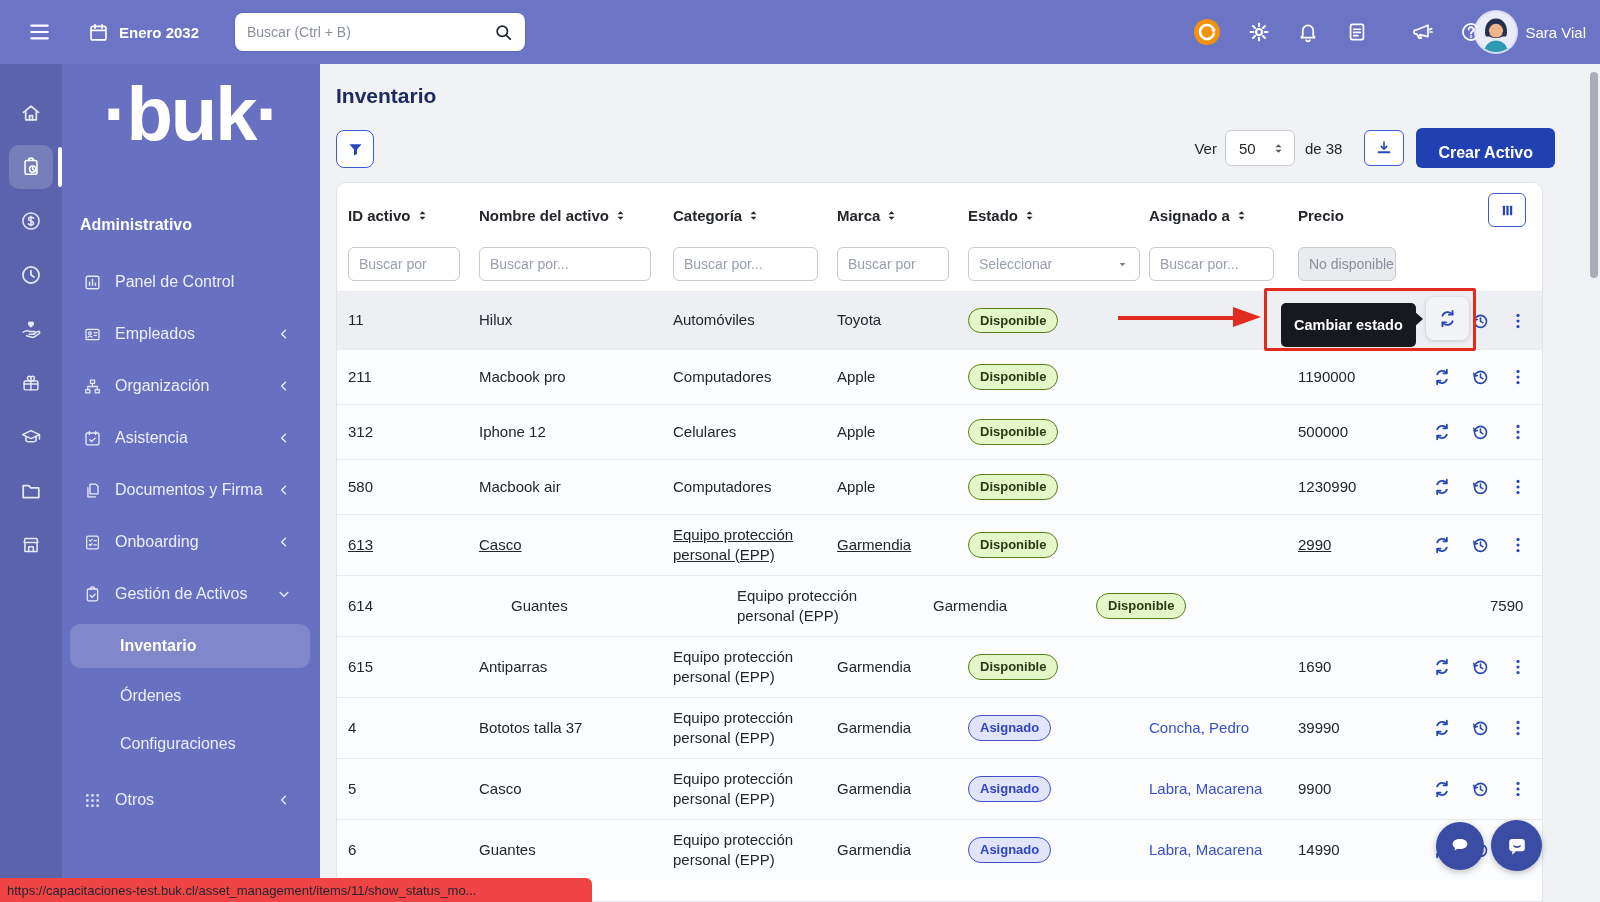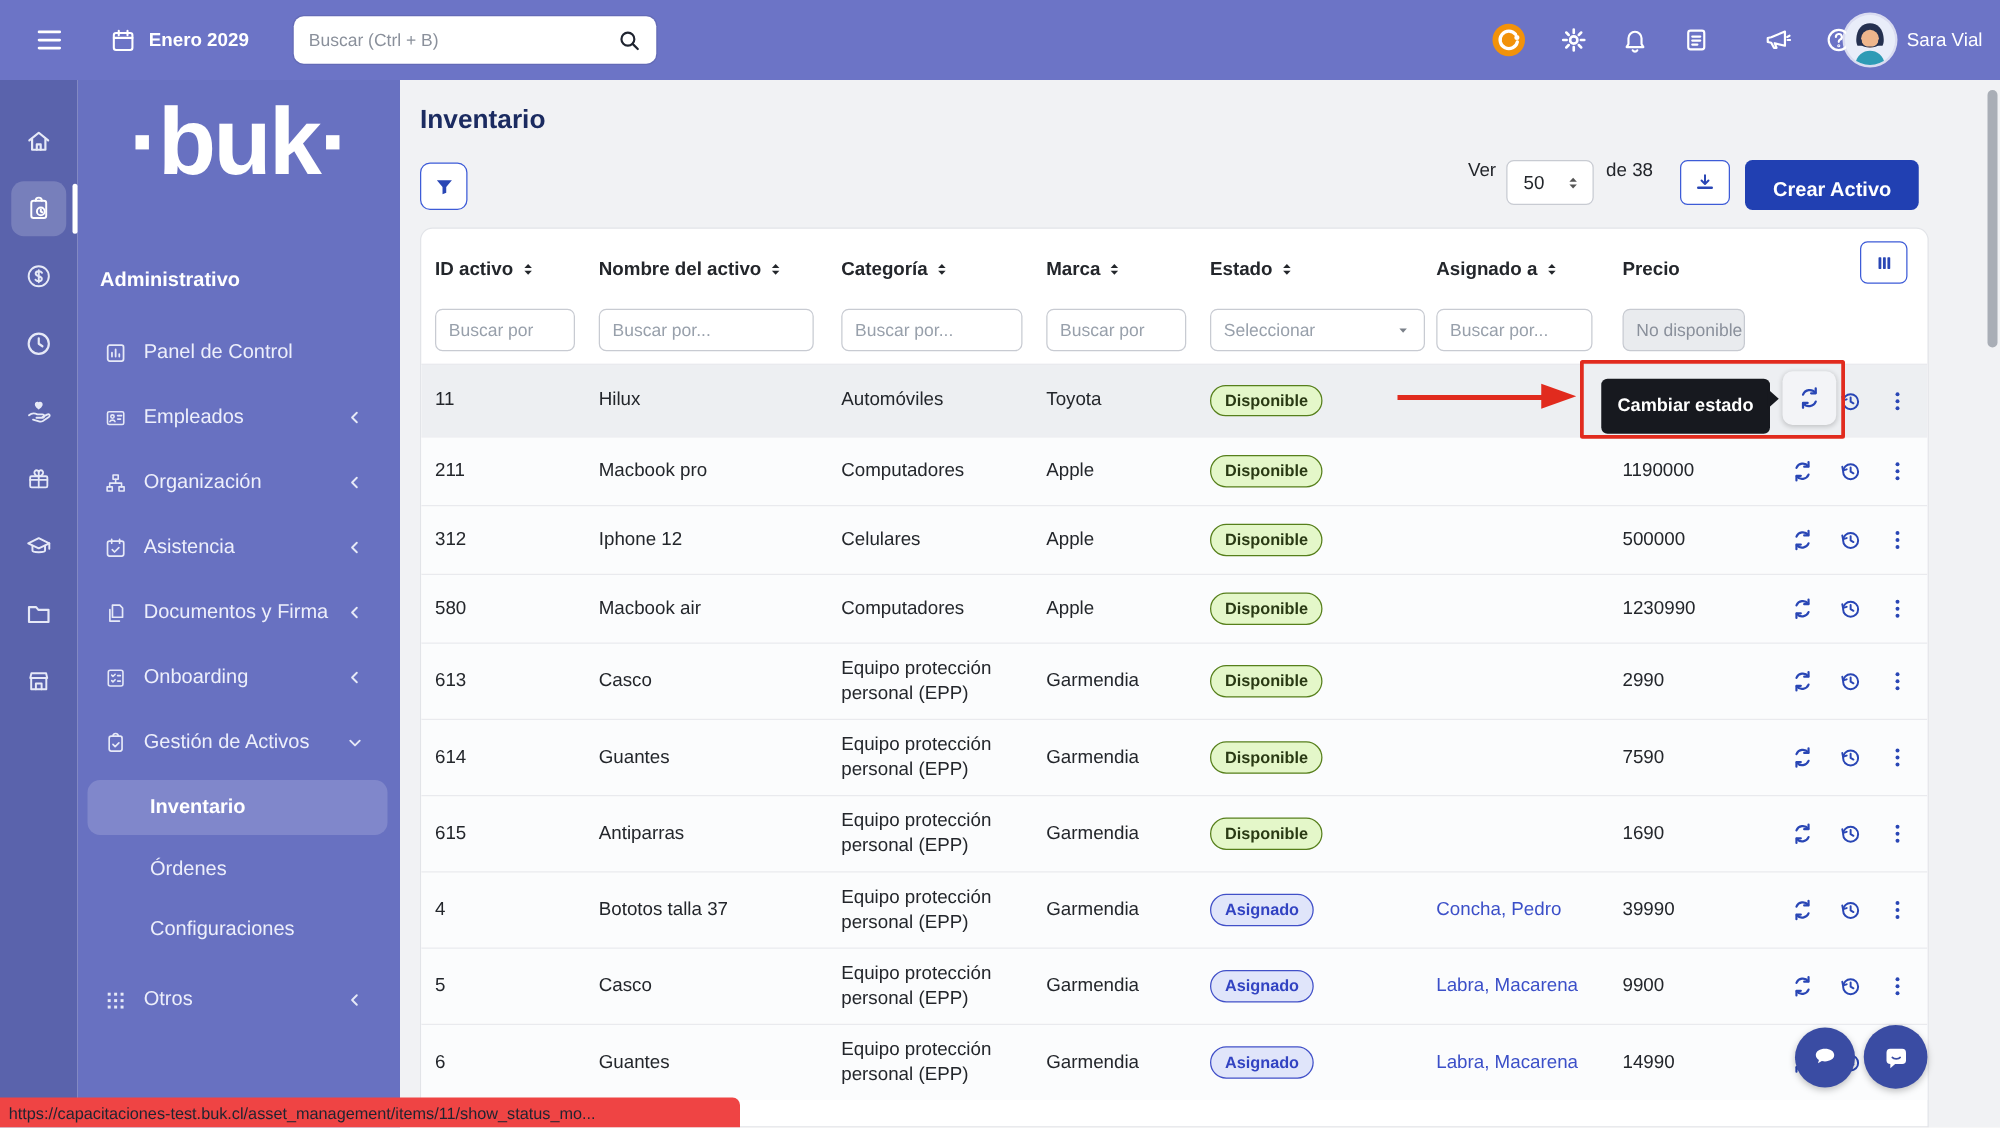--- a/index.html
+++ b/index.html
@@ -120,7 +120,7 @@
           <path d="M8 3v4M16 3v4M3.5 9.5h17"></path>
         </svg>
       </span>
-    <span>Enero 2029</span>
+    <span>Enero 2032</span>
   </div>
   <div class="search">
     <input placeholder="Buscar (Ctrl + B)" style="">

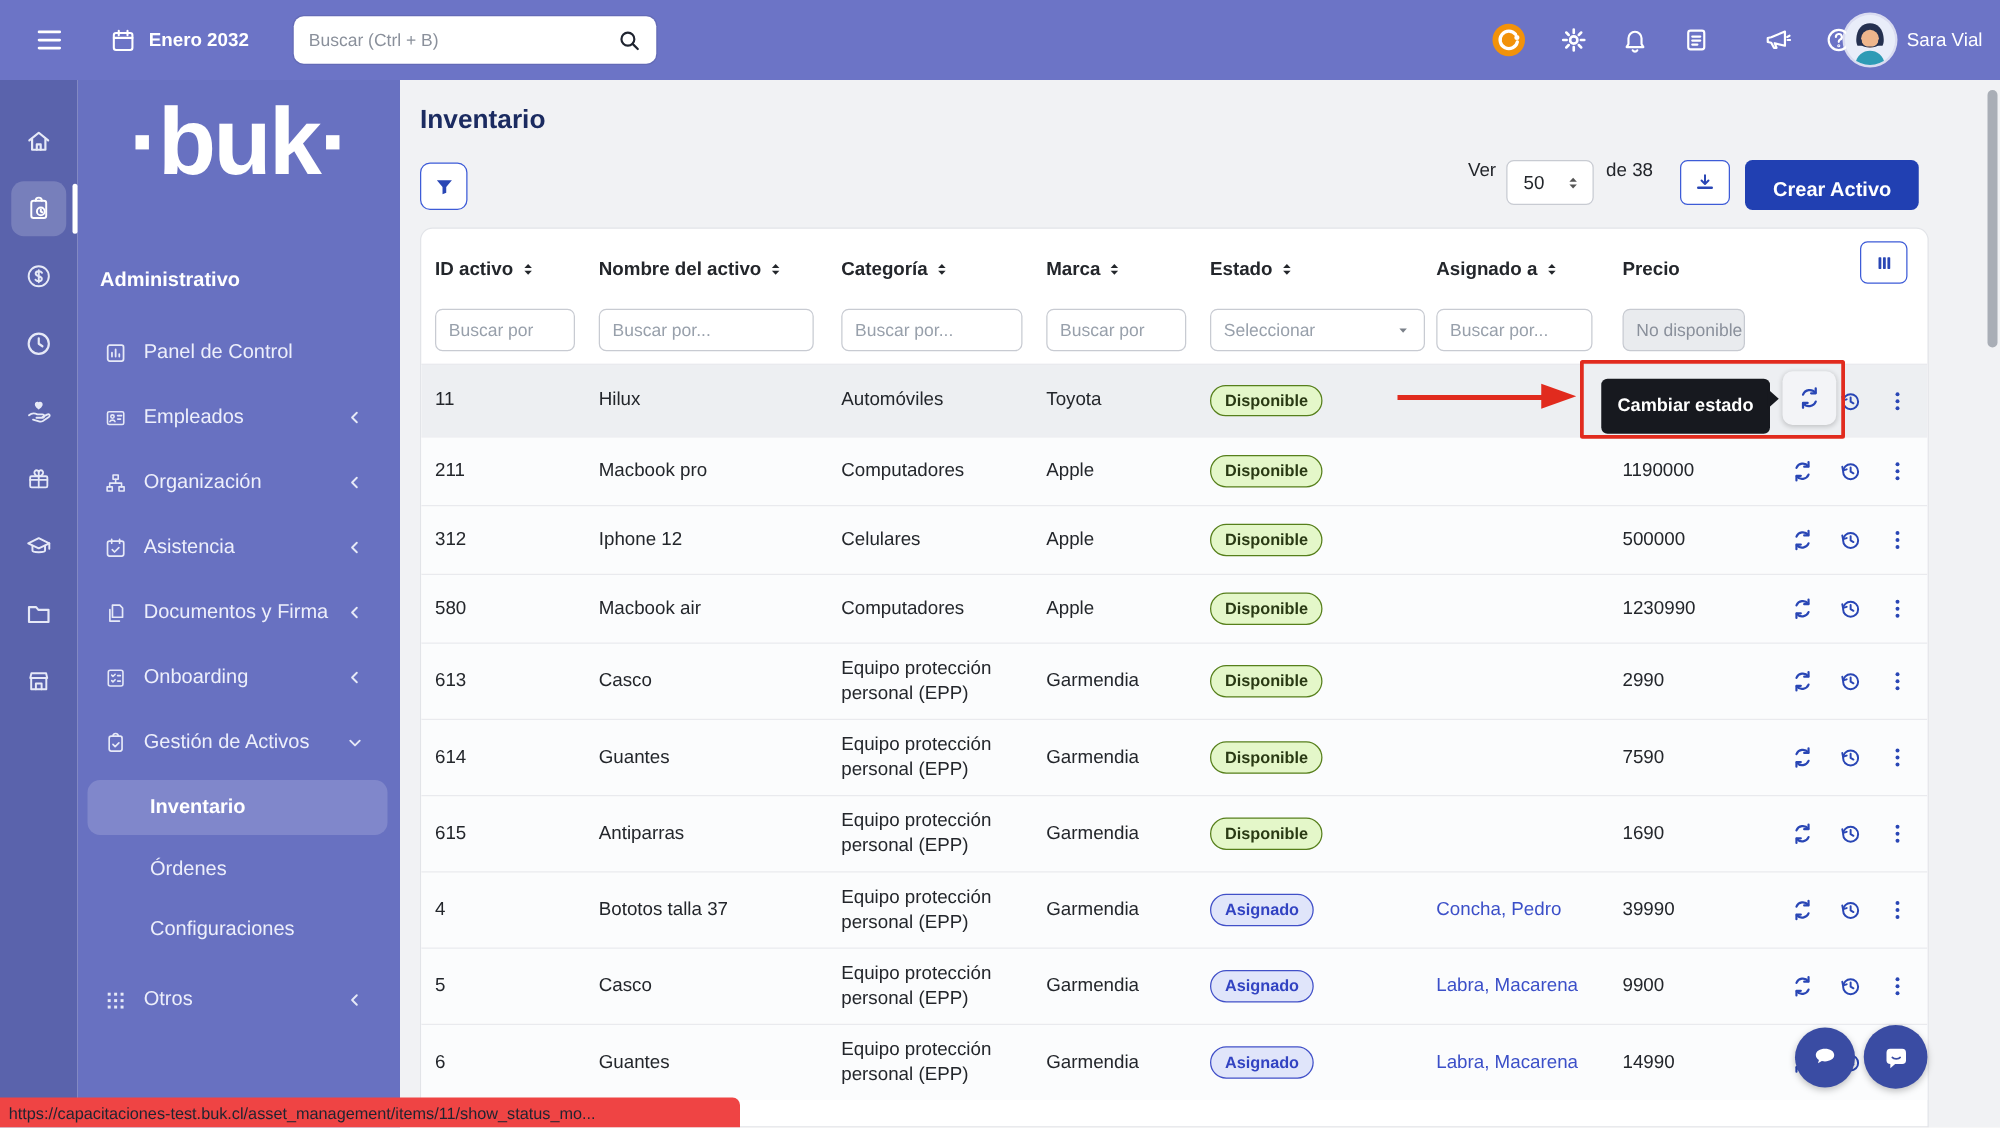--- a/index.html
+++ b/index.html
@@ -54,7 +54,7 @@
   .page-title{position:absolute;left:16px;top:20px;font-size:21px;font-weight:bold;color:var(--navy)}
   .filter-btn{position:absolute;left:16px;top:66px;width:38px;height:38px;background:#fff;border:1px solid #3D5BD7;border-radius:8px;color:#2946B5;display:flex;align-items:center;justify-content:center;cursor:pointer}
   .filter-btn .ic{width:17px;height:17px}
-  .toolbar-right{position:absolute;top:64px;right:65px;height:40px;display:flex;align-items:flex-start}
+  .toolbar-right{position:absolute;top:64px;right:45px;height:40px;display:flex;align-items:center}
   .ver-lbl{font-size:15px;color:var(--ink);margin-right:8px}
   .pagesize{width:70px;height:36px;background:#fff;border:1px solid #C8CBD2;border-radius:6px;display:flex;align-items:center;padding:0 9px 0 13px;font-size:15px;color:var(--ink);cursor:pointer}
   .pagesize .val{flex:1}

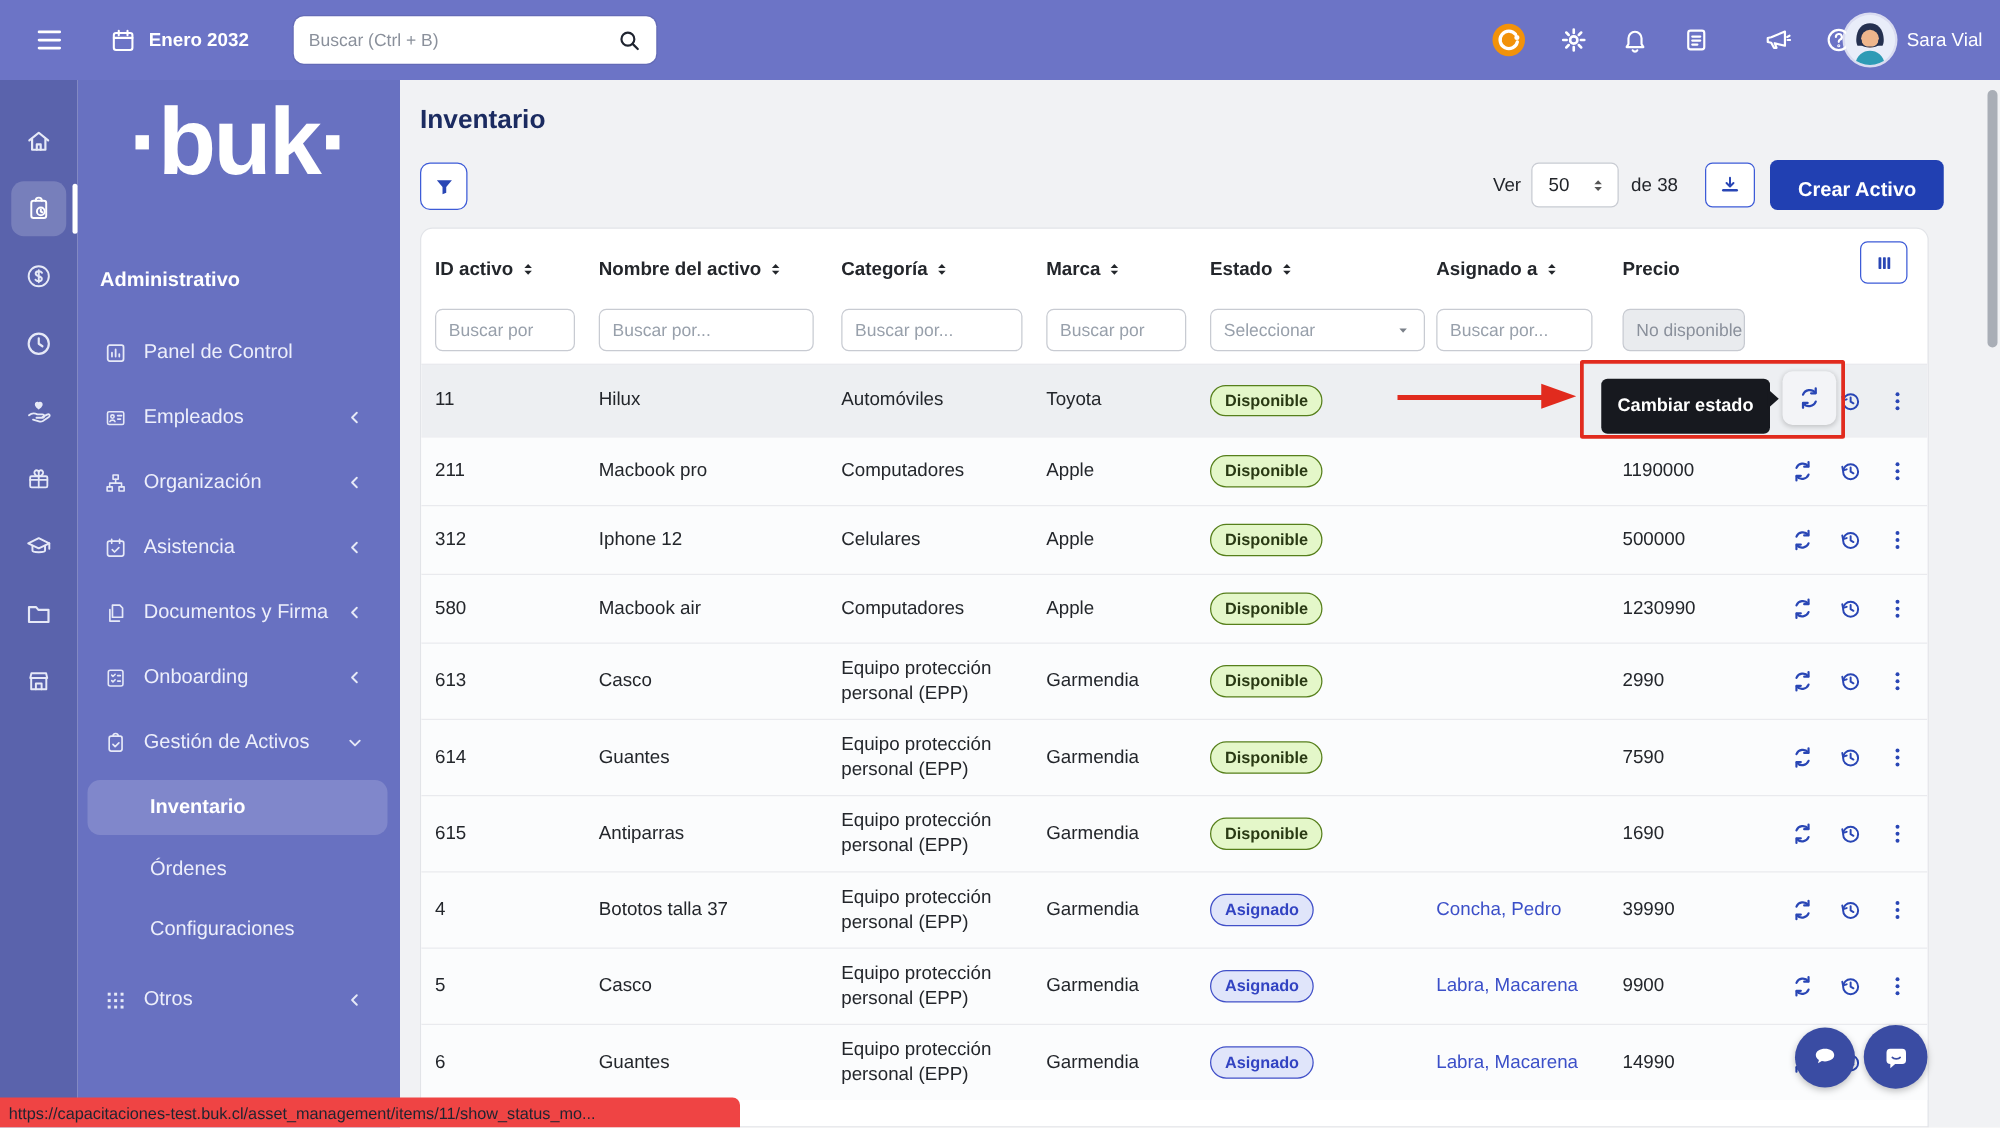--- a/index.html
+++ b/index.html
@@ -657,7 +657,7 @@
             </span>
           </div>
         </div>
-        <div class="tgrid trow" style="min-height: 61px;">
+        <div class="tgrid trow" style="min-height: 61px; text-decoration: underline;">
           <div class="cell">613</div>
           <div class="cell">Casco</div>
           <div class="cell">Equipo protección personal (EPP)</div>

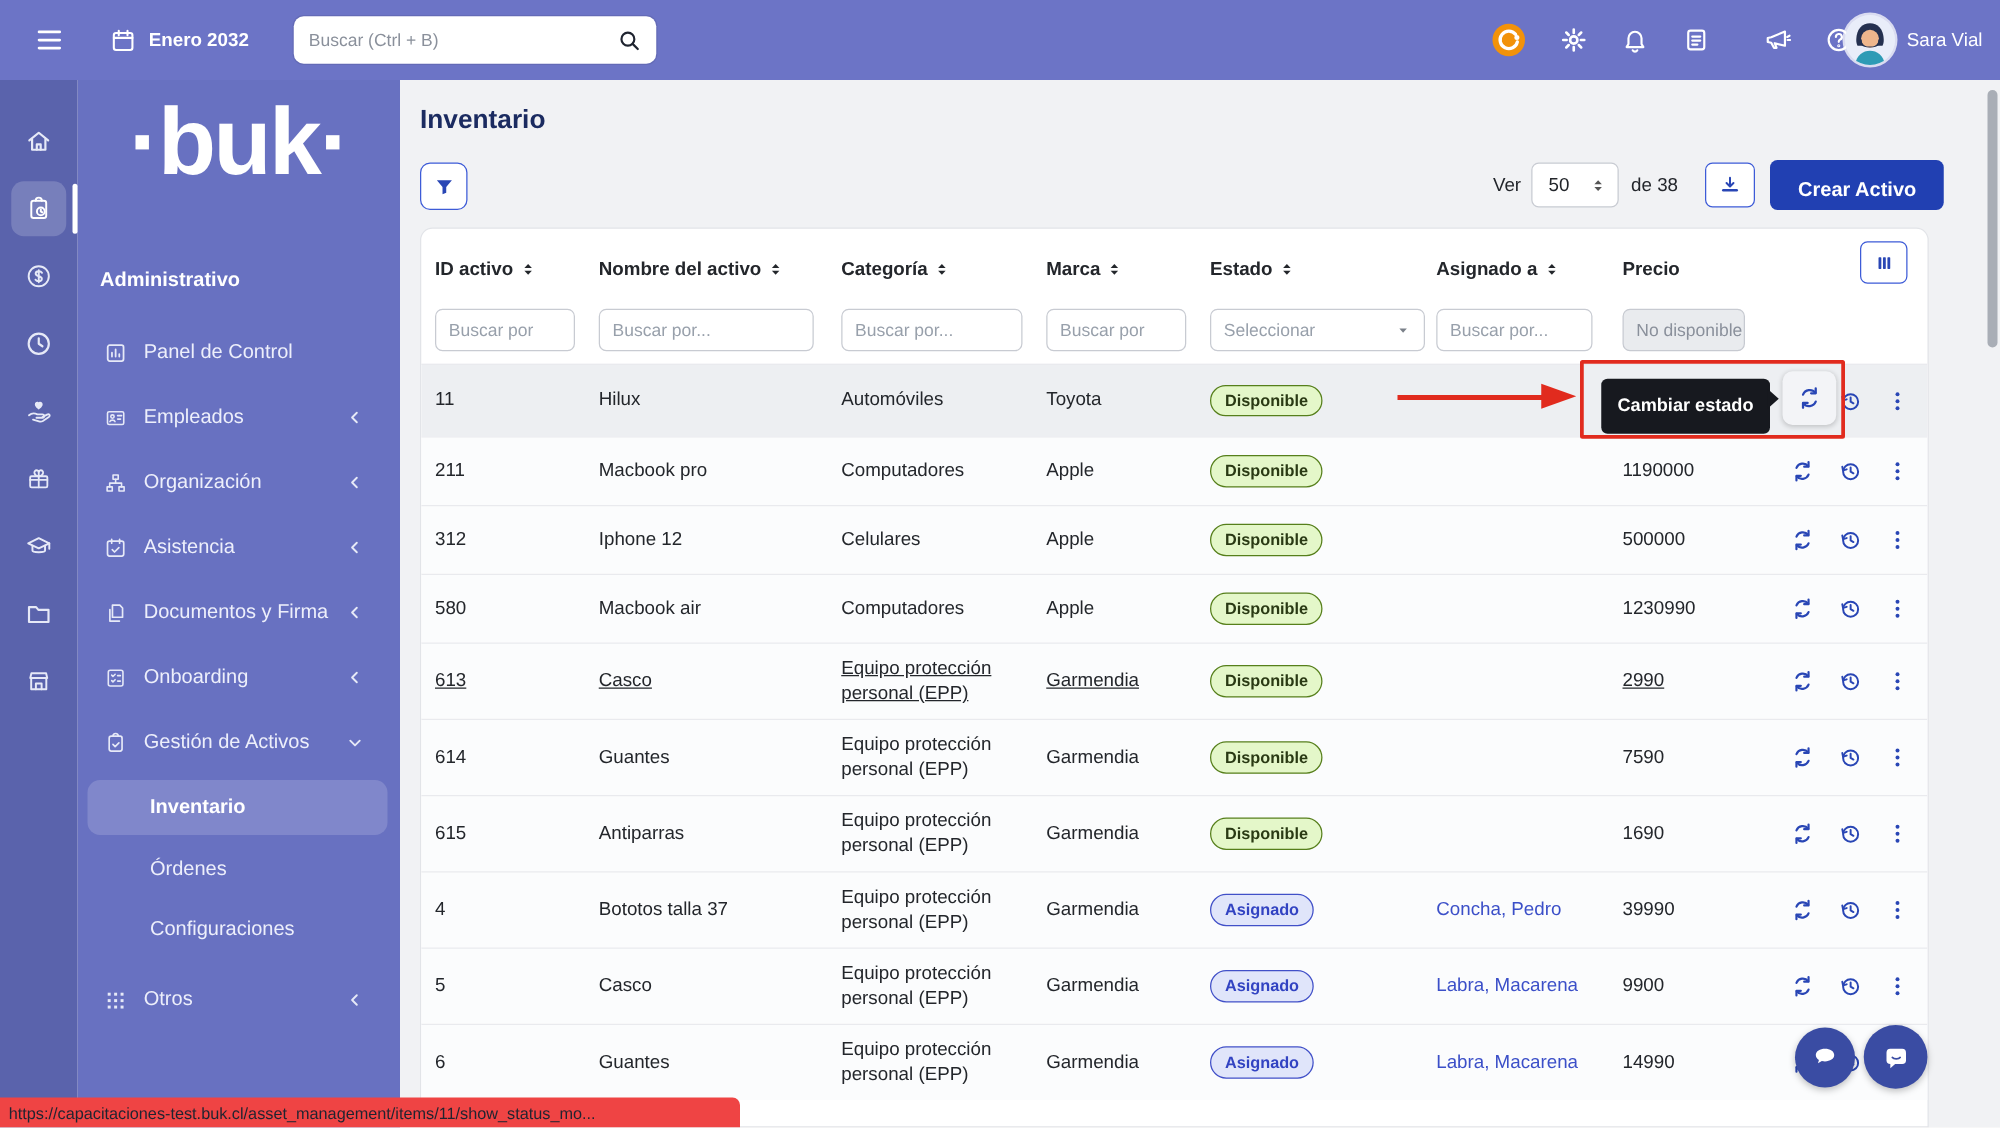--- a/index.html
+++ b/index.html
@@ -690,7 +690,7 @@
             </span>
           </div>
         </div>
-        <div class="tgrid trow" style="min-height: 61px;">
+        <div class="tgrid trow" style="min-height: 61px; gap: 32px;">
           <div class="cell">614</div>
           <div class="cell">Guantes</div>
           <div class="cell">Equipo protección personal (EPP)</div>

